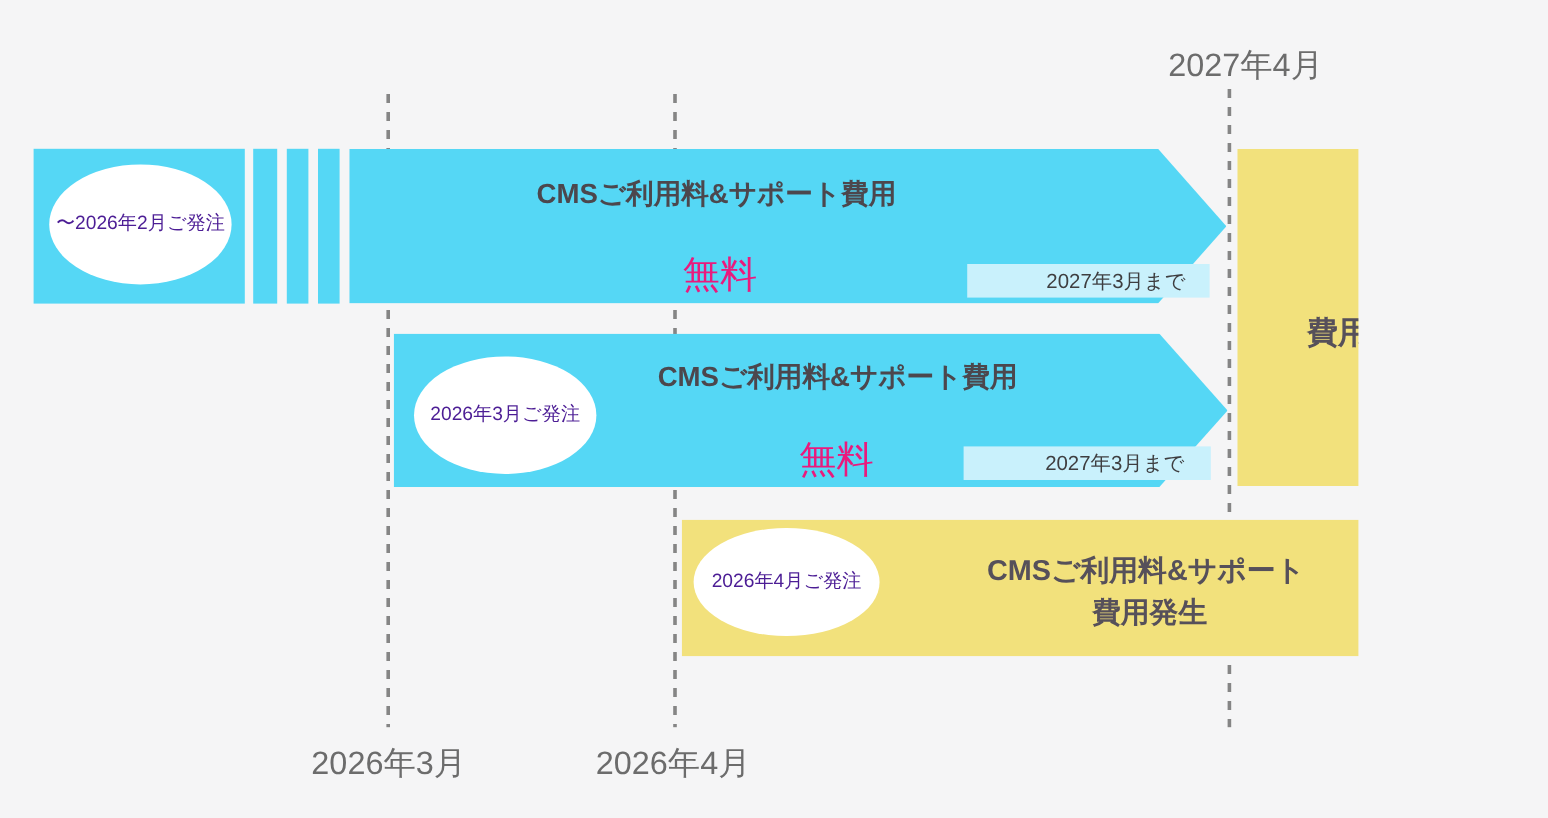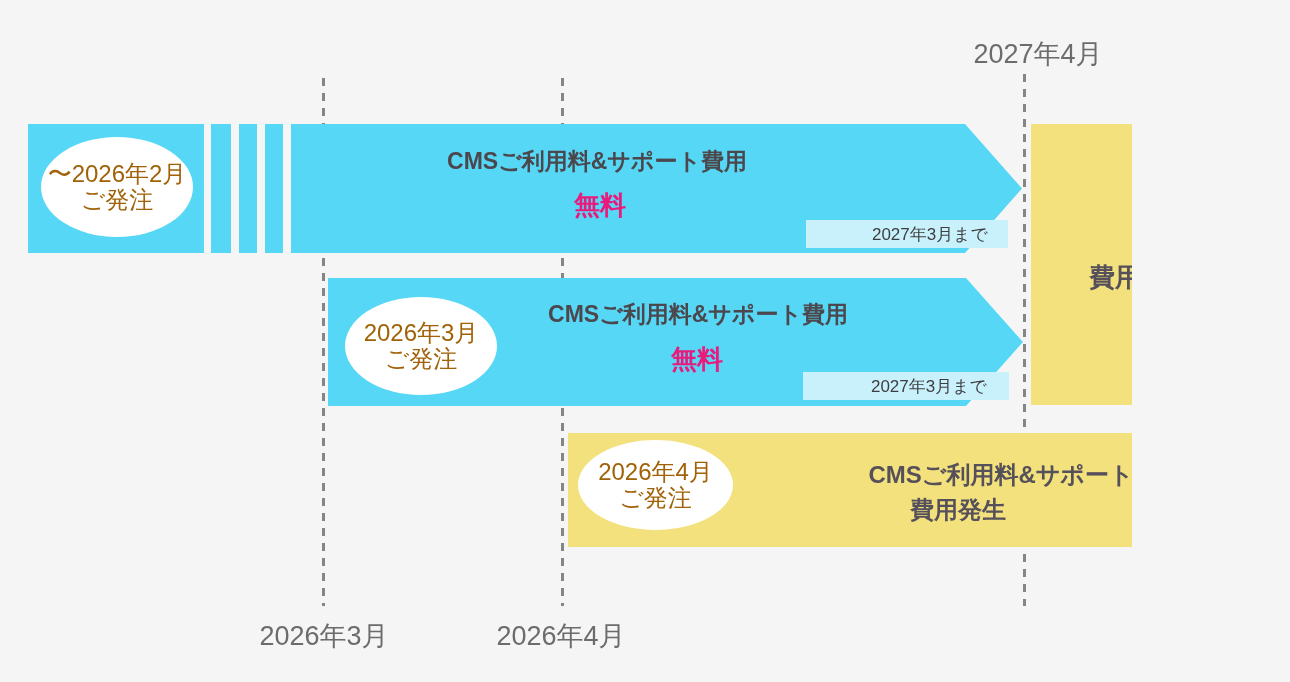--- a/index.html
+++ b/index.html
@@ -60,10 +60,10 @@
     position:absolute;
     background:#ffffff;
     border-radius:50%;
-    display:flex;flex-direction:column;
+    display:flex;flex-direction:row;
     align-items:center;justify-content:center;
-    font-size:24px;line-height:26px;
-    color:#a16207;
+    font-size:16px;line-height:26px;
+    color:#4c1d95;
     text-align:center;
   }
   .ov-1{left:41px;top:137px;width:152px;height:100px;}

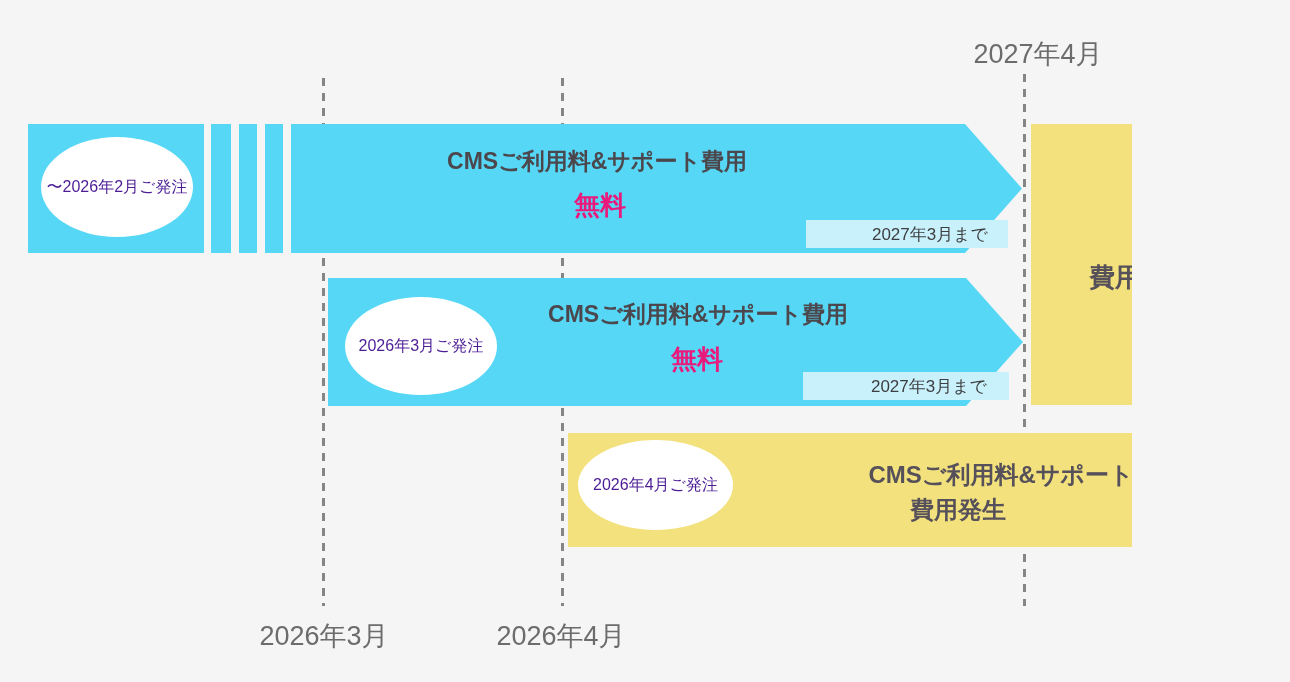--- a/index.html
+++ b/index.html
@@ -85,9 +85,10 @@
   .free{
     position:absolute;
     transform:translateX(-50%);
-    font-size:26px;font-weight:bold;
+    font-size:31px;font-weight:normal;
     color:#ea1a7d;
     white-space:nowrap;
+    margin-top:20px;
   }
   .fr-r1{left:600px;top:188px;}
   .fr-r2{left:697px;top:342px;}

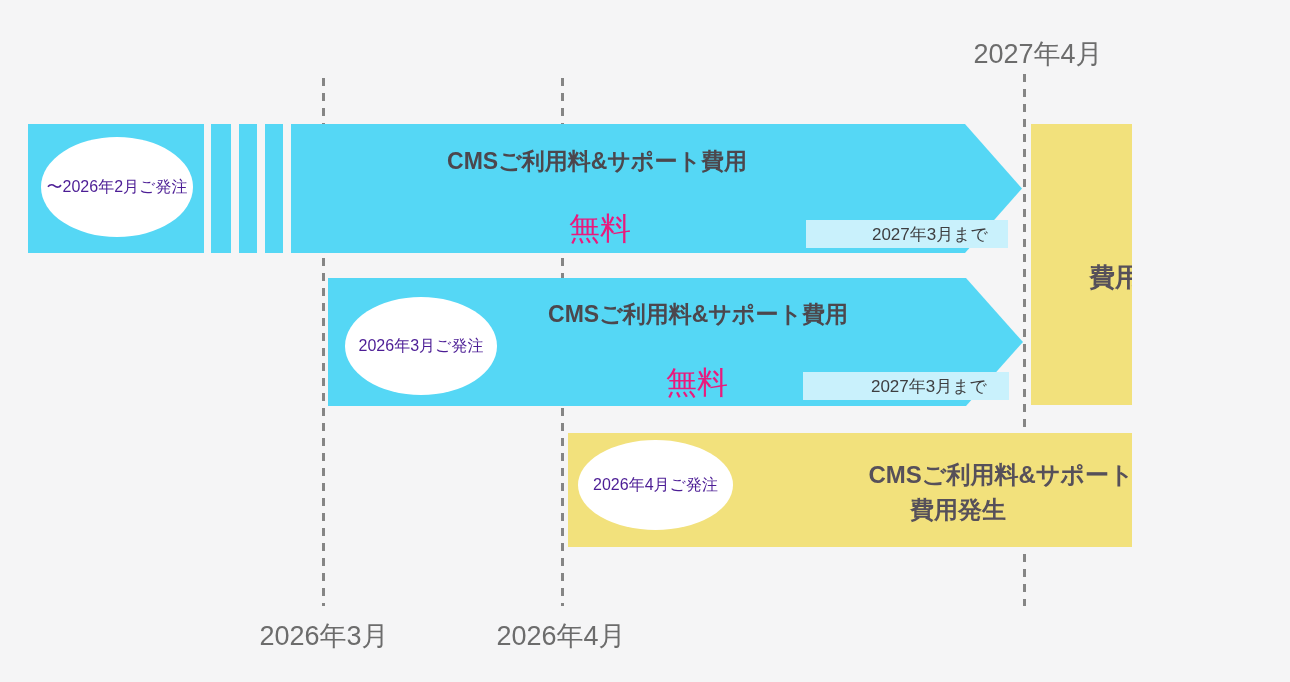--- a/index.html
+++ b/index.html
@@ -80,7 +80,7 @@
   }
   .tt-r1{left:597px;top:146px;}
   .tt-r2{left:698px;top:299px;}
-  .tt-r3a{left:955px;top:459px;font-size:24px;color:#56505a;margin-left:46px;}
+  .tt-r3a{left:955px;top:459px;font-size:24px;color:#56505a;}
   .tt-r3b{left:958px;top:494px;font-size:24px;color:#56505a;}
   .free{
     position:absolute;

